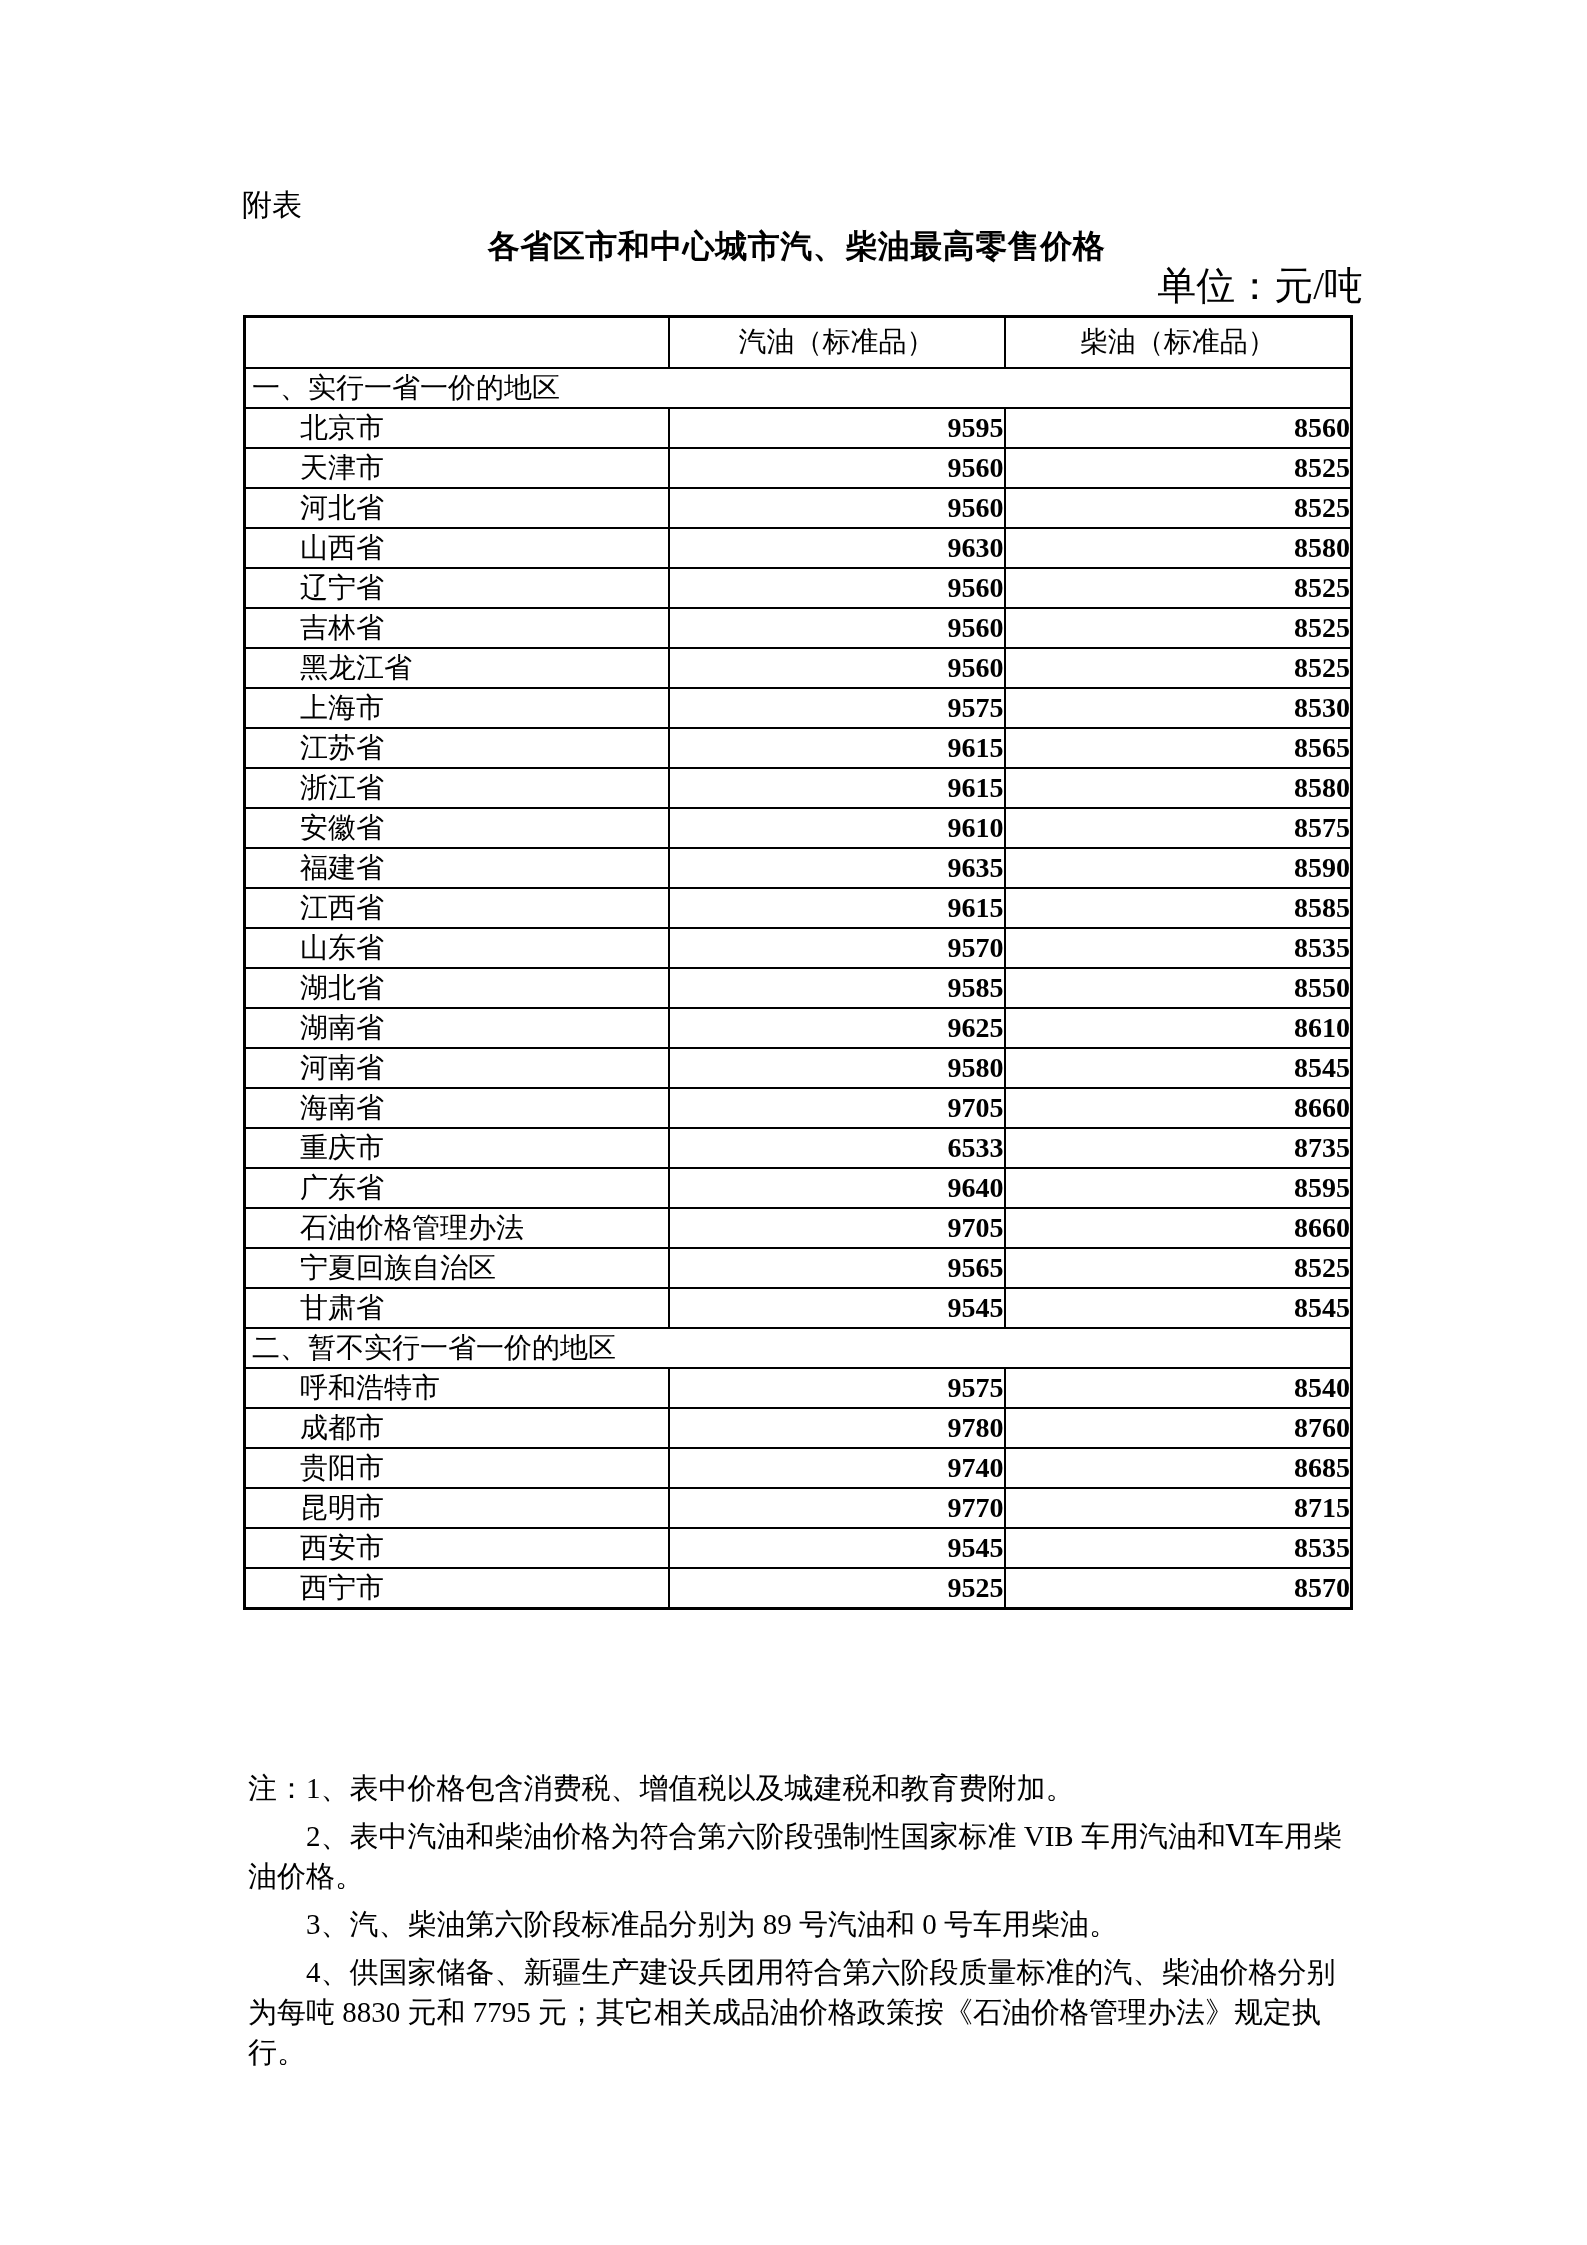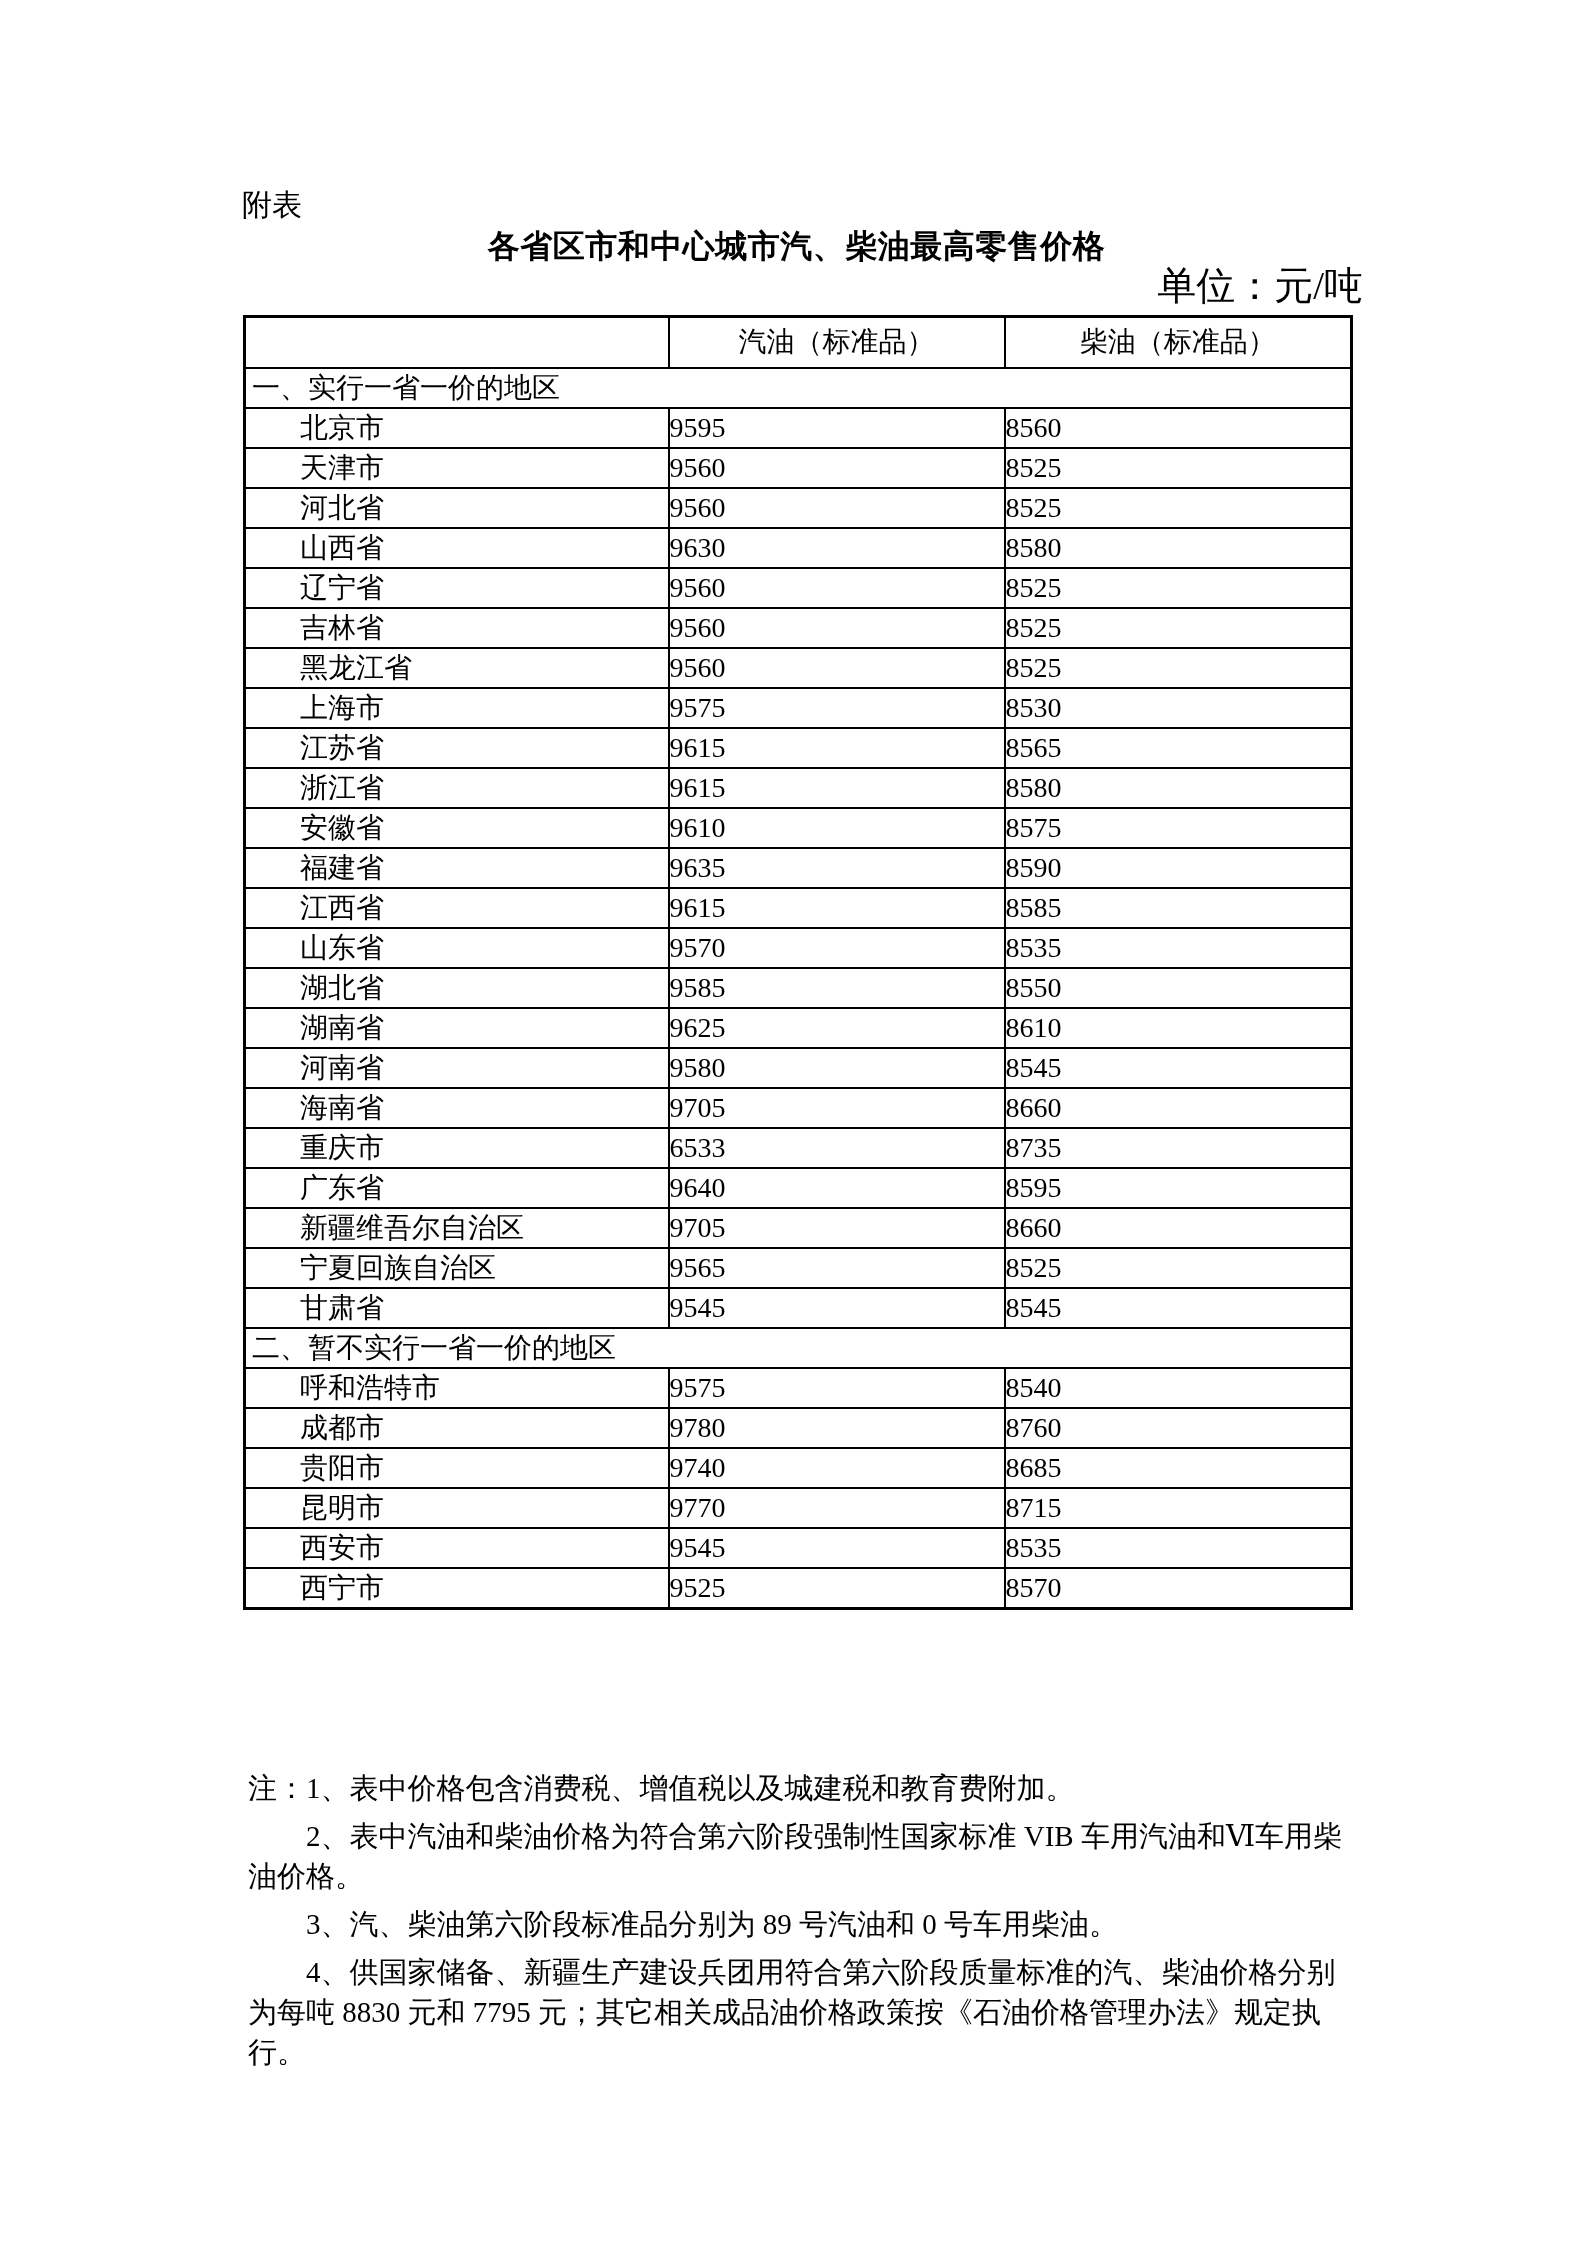--- a/index.html
+++ b/index.html
@@ -72,7 +72,7 @@
 
   .price-table th { text-align: center; }
   td.region { text-align: left; padding-left: 54px; }
-  td.num    { text-align: left; }
+  td.num    { text-align: right; font-weight: bold; }
   tr.section-row td {
     text-align: left;
     padding-left: 6px;

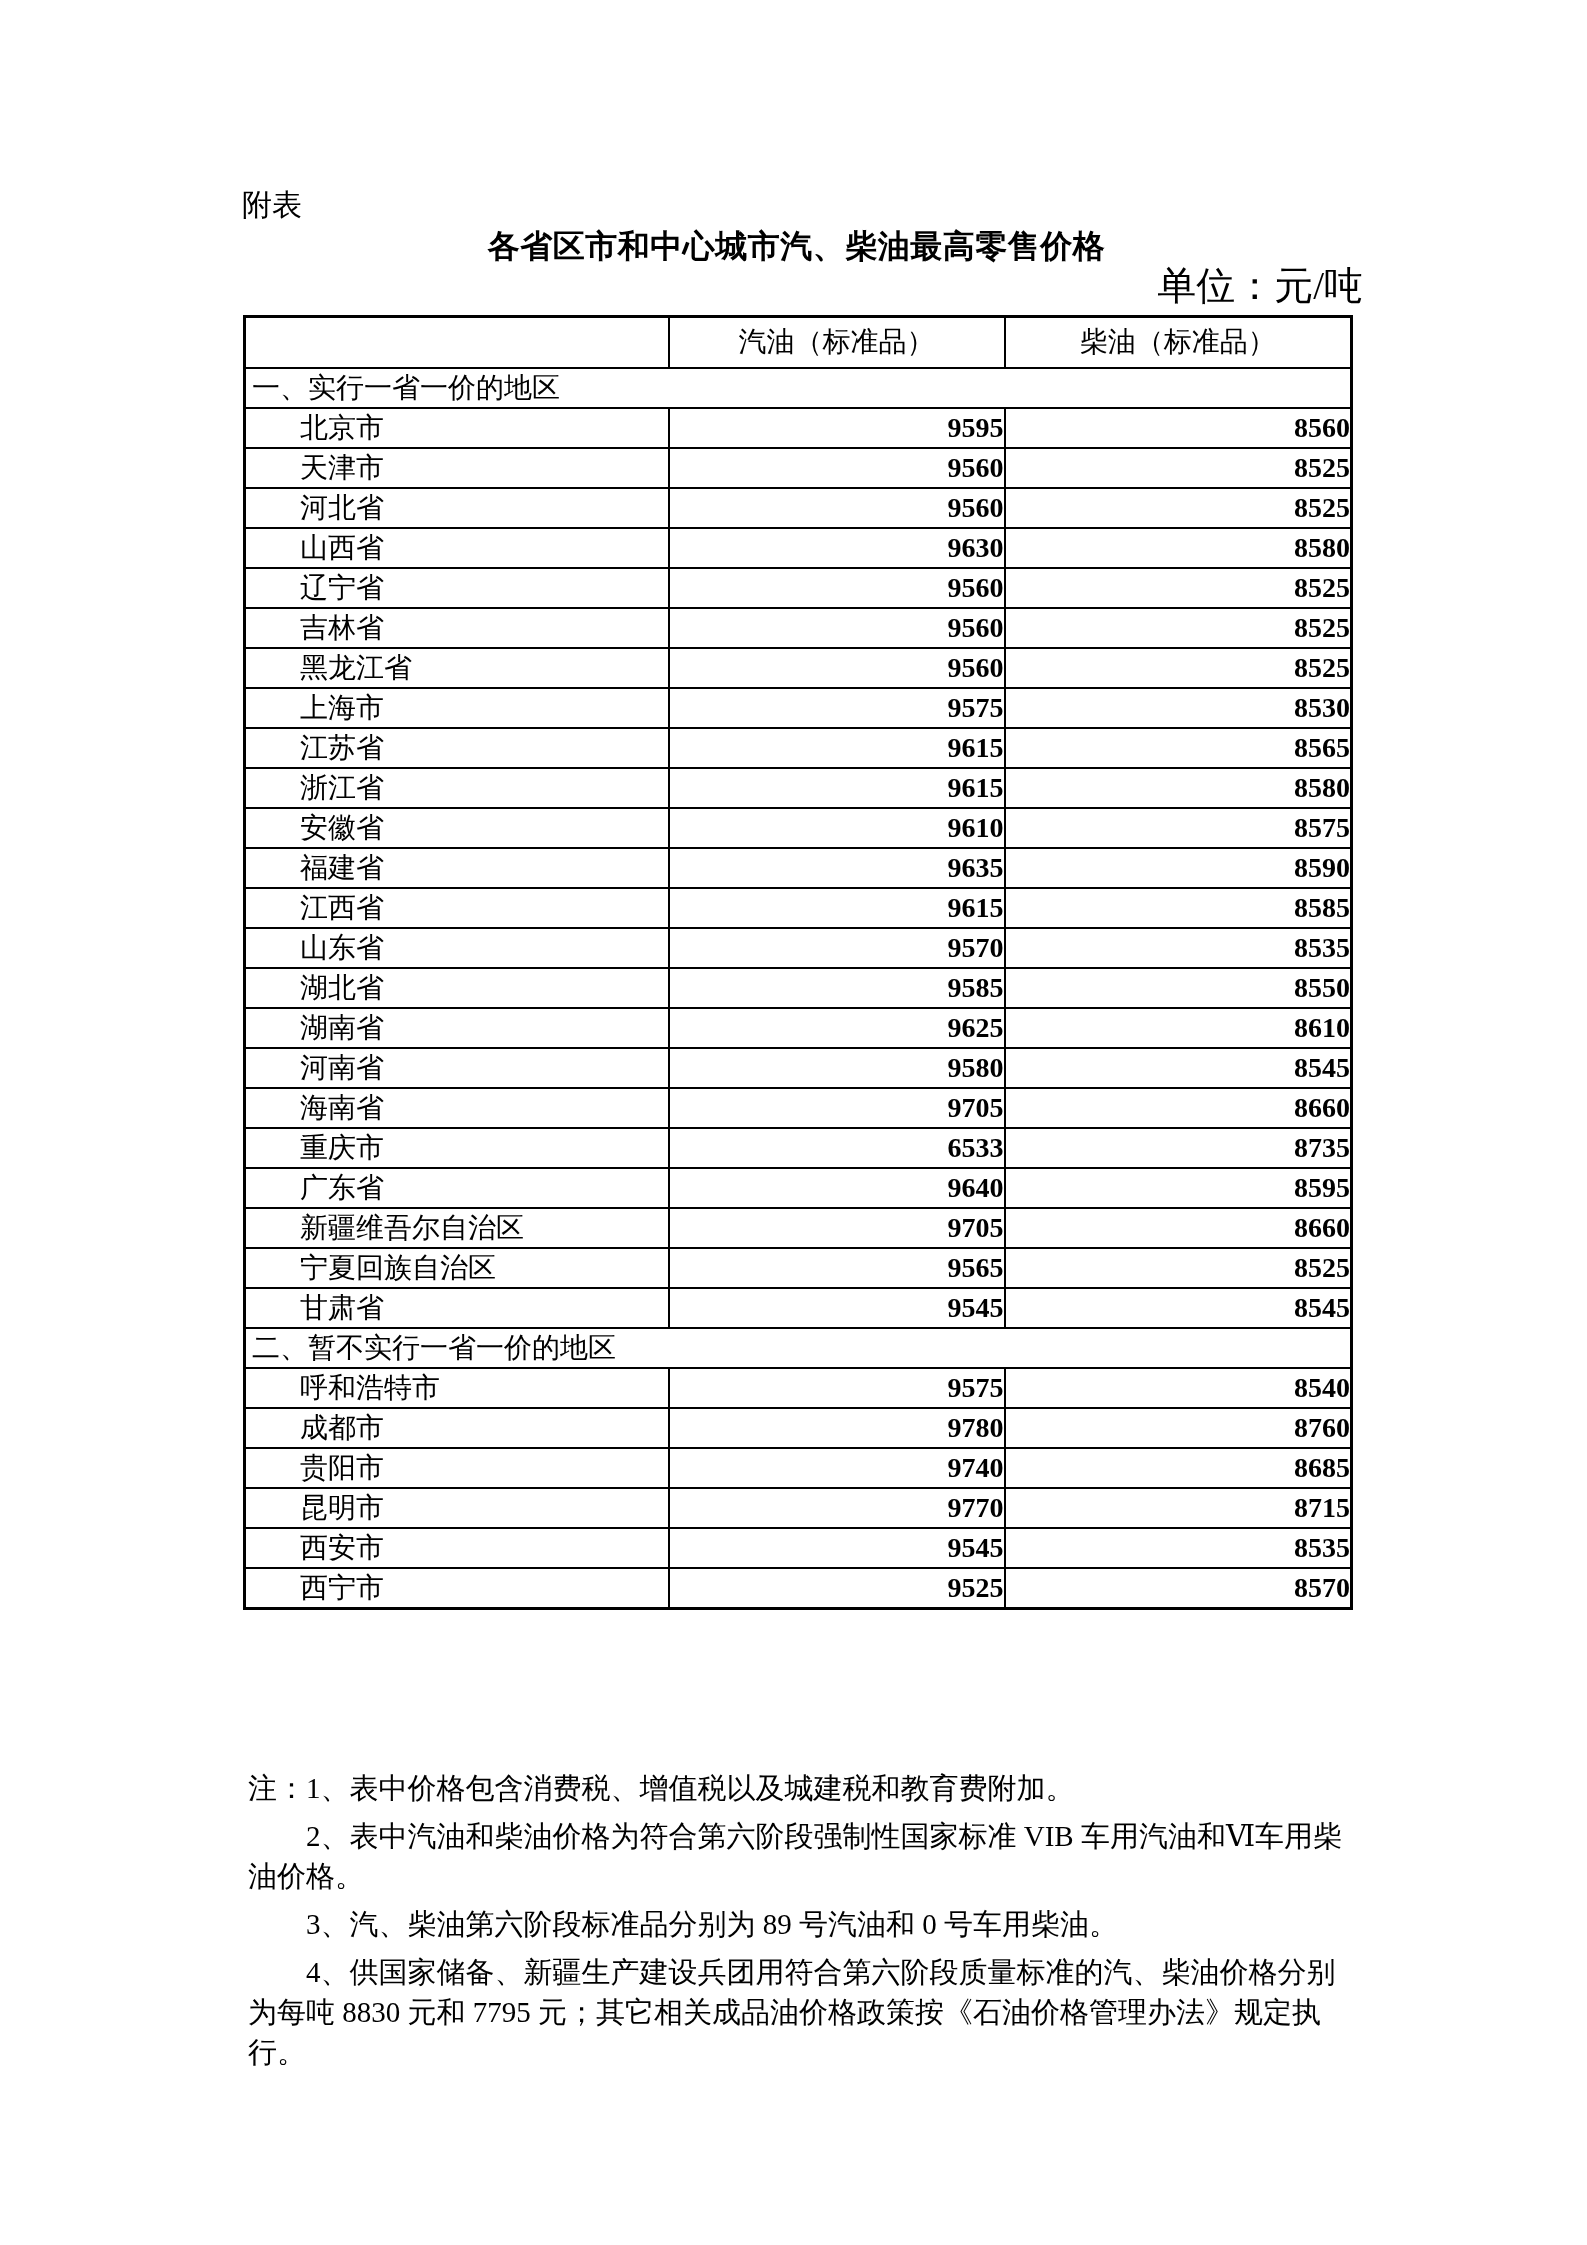--- a/index.html
+++ b/index.html
@@ -219,7 +219,7 @@
           <td class="num">8595</td>
         </tr>
         <tr>
-          <td class="region">新疆维吾尔自治区</td>
+          <td class="region">石油价格管理办法</td>
           <td class="num">9705</td>
           <td class="num">8660</td>
         </tr>

